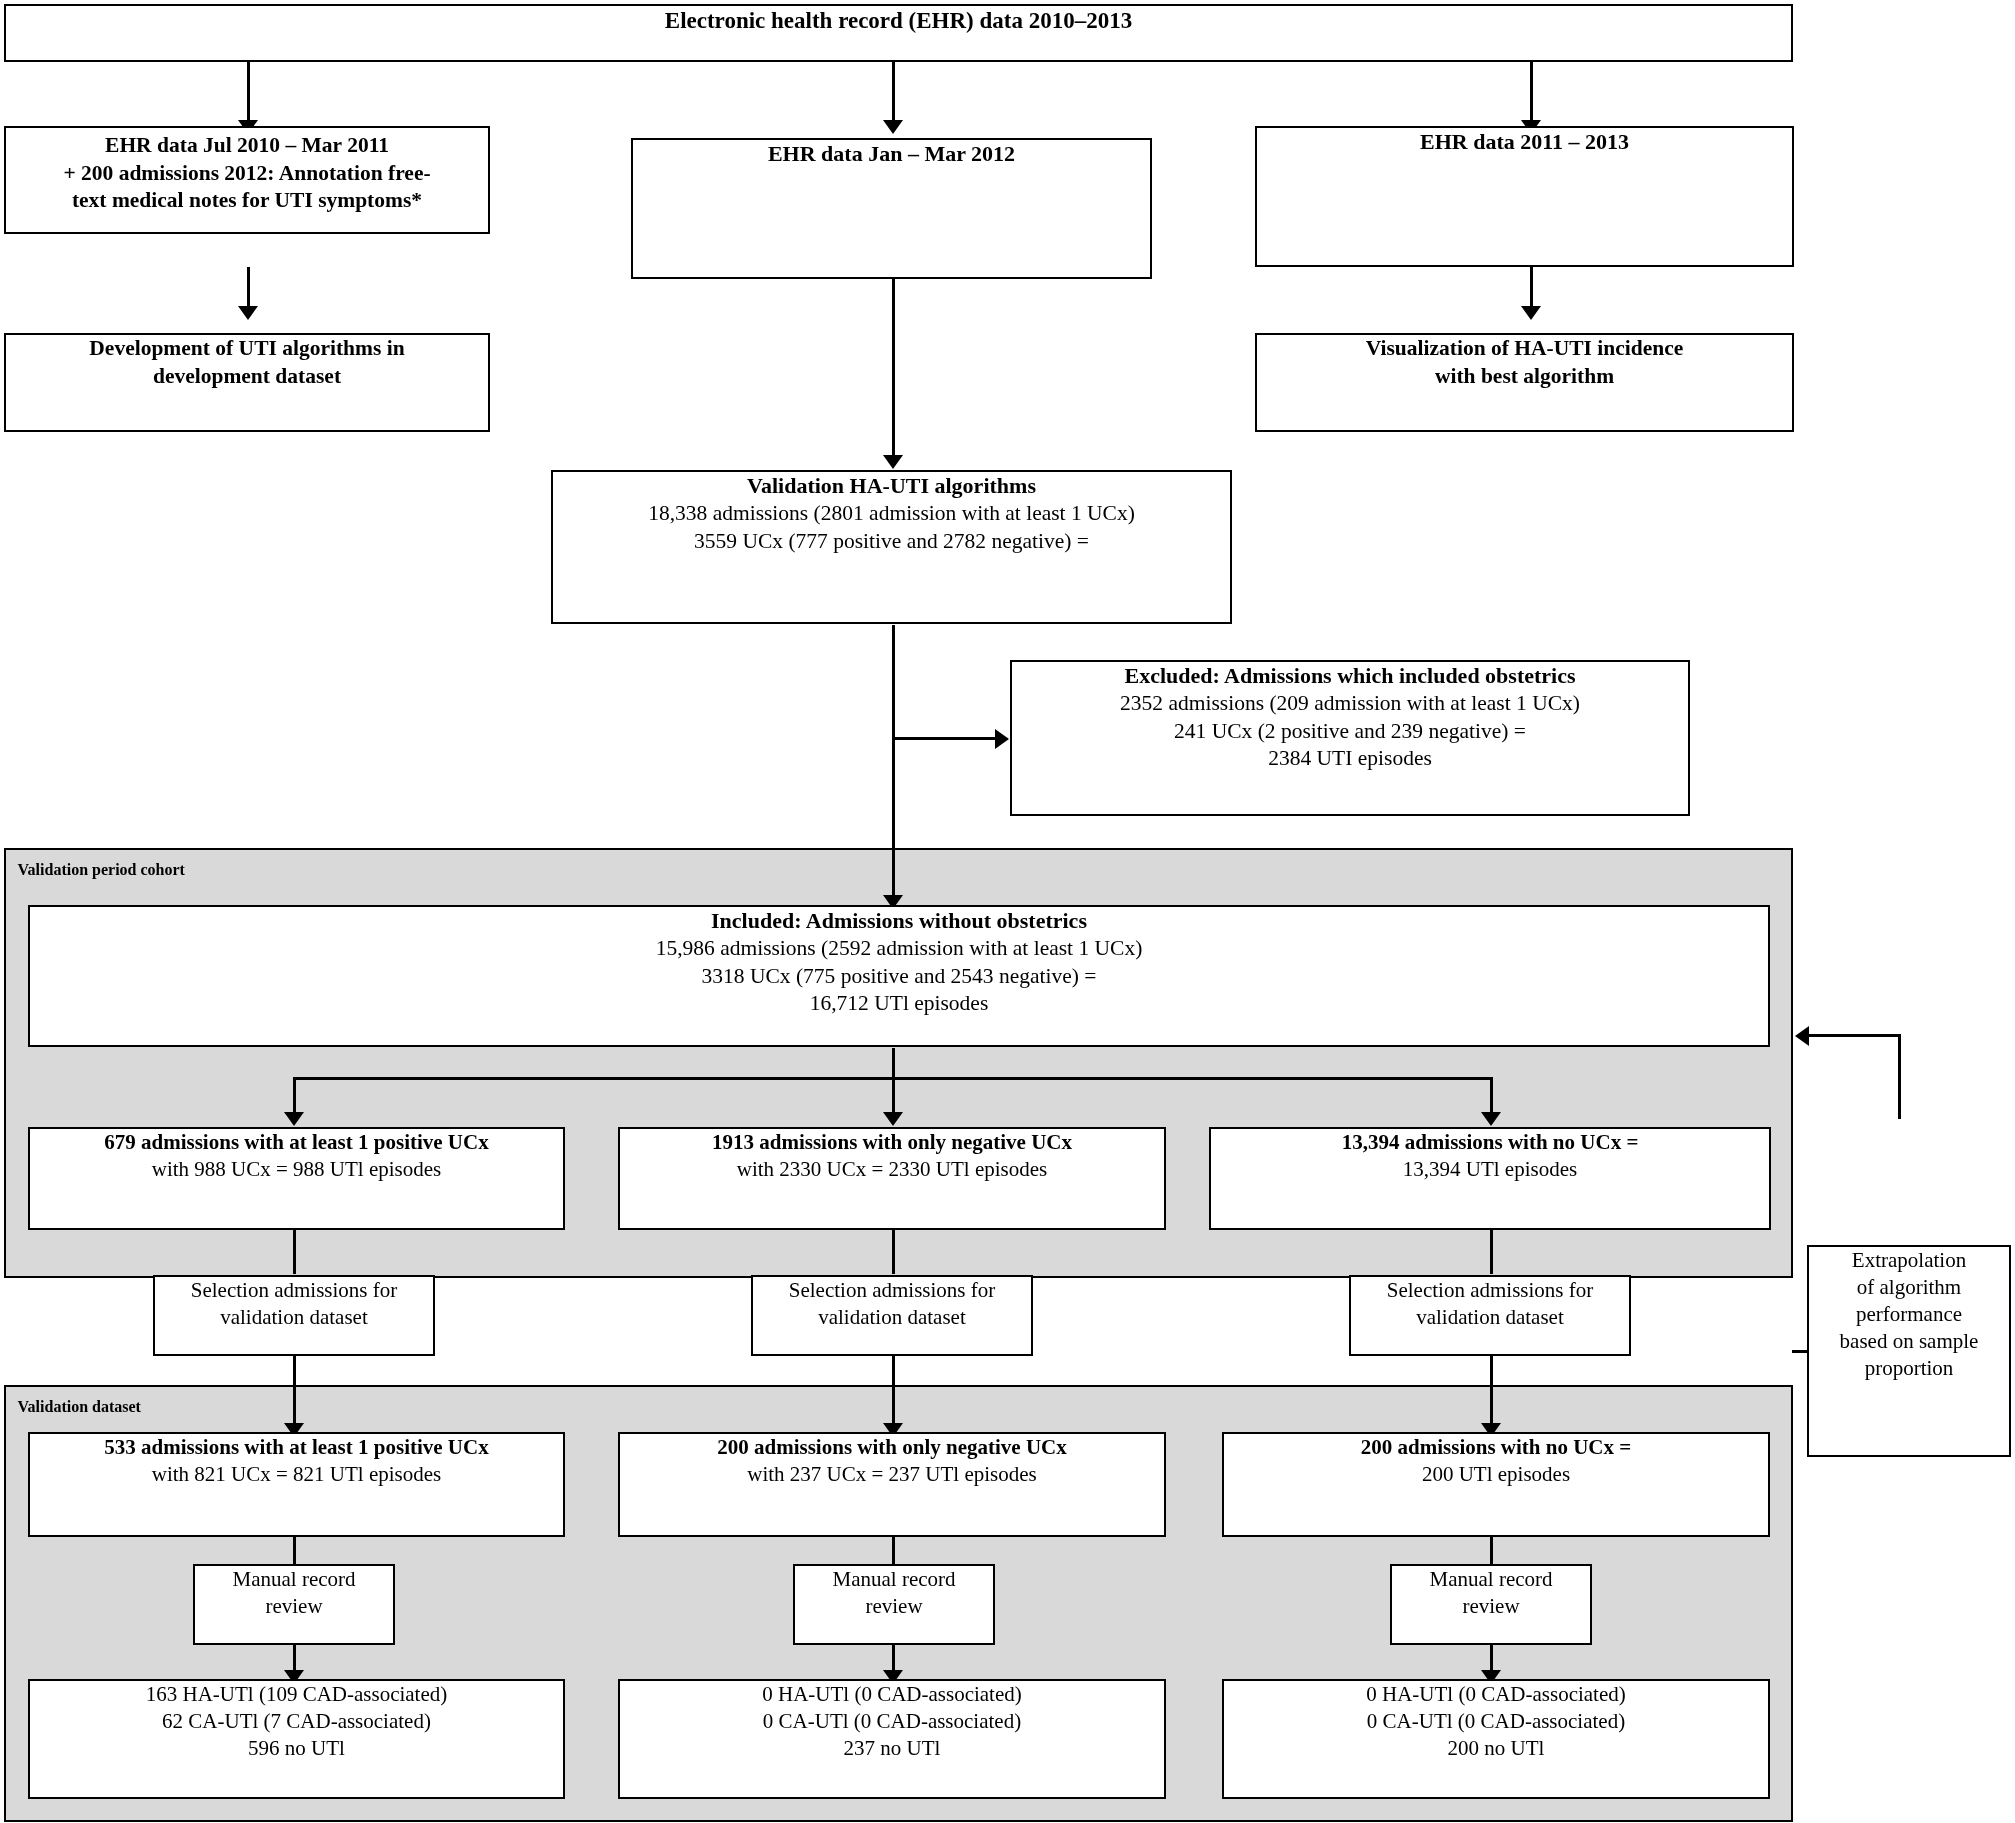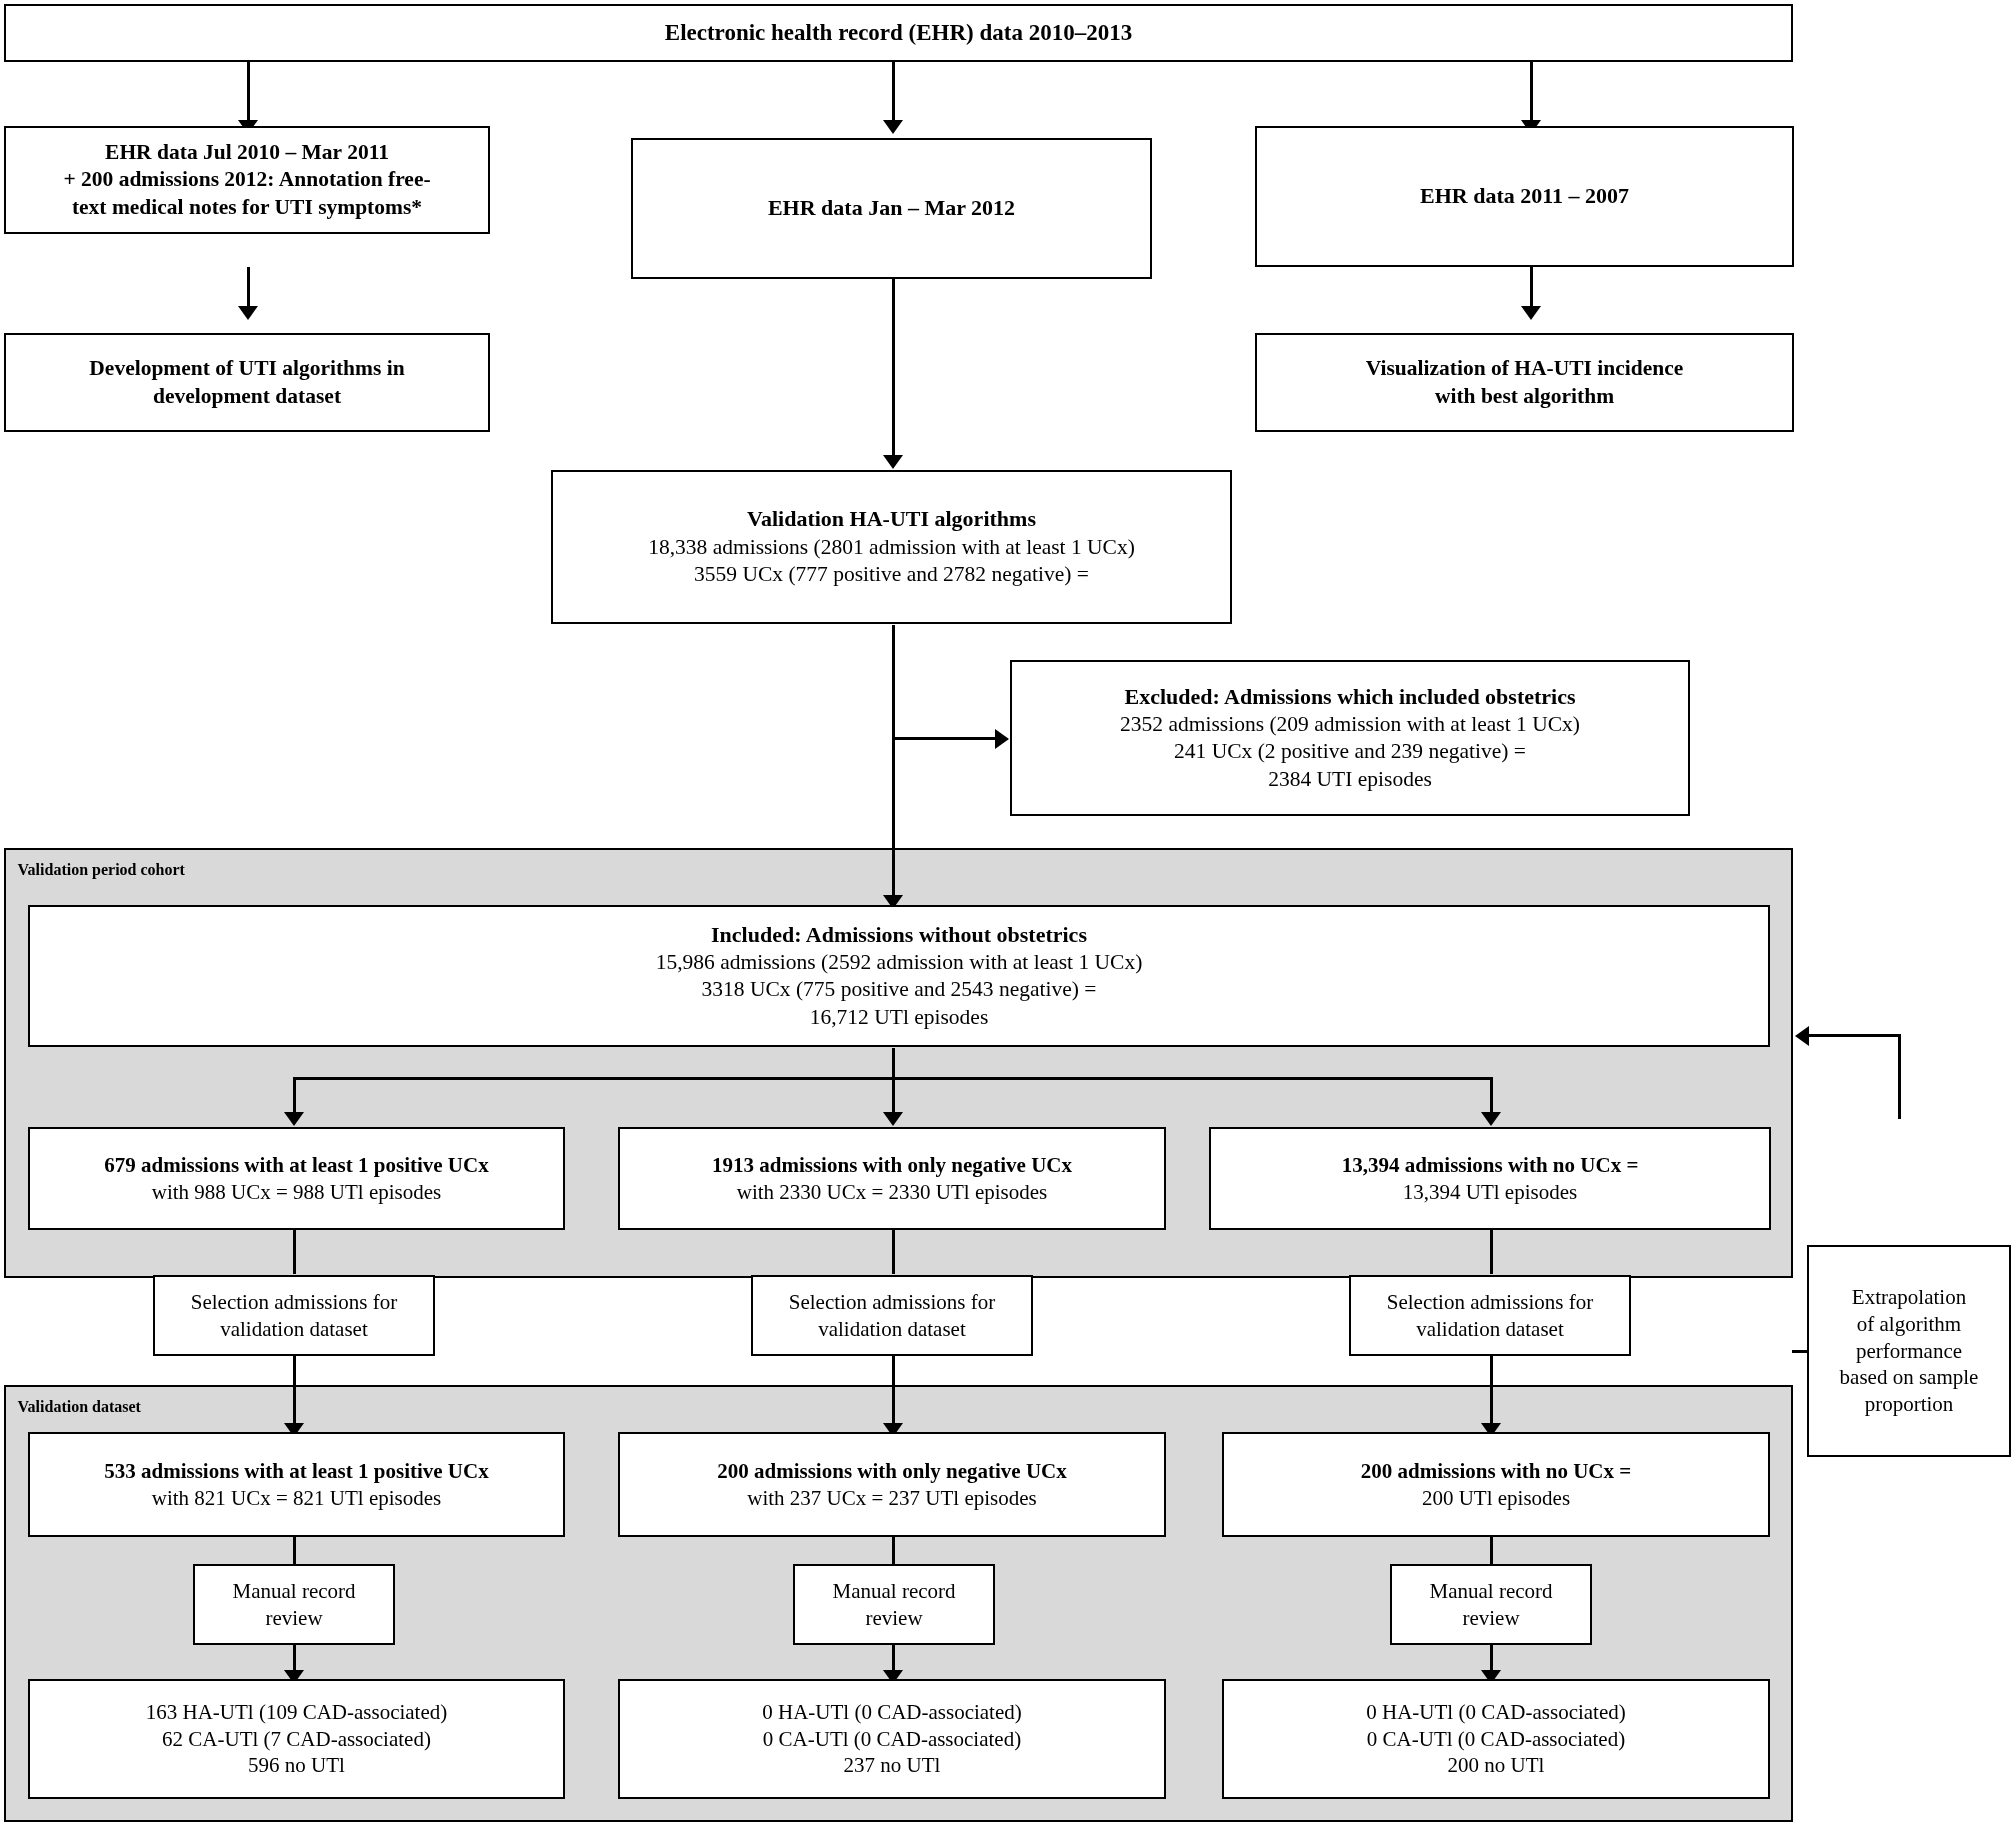--- a/index.html
+++ b/index.html
@@ -28,7 +28,7 @@
     display: flex;
     flex-direction: column;
     align-items: center;
-    justify-content: center;
+    justify-content: flex-start;
     text-align: center;
     line-height: 1.28;
   }

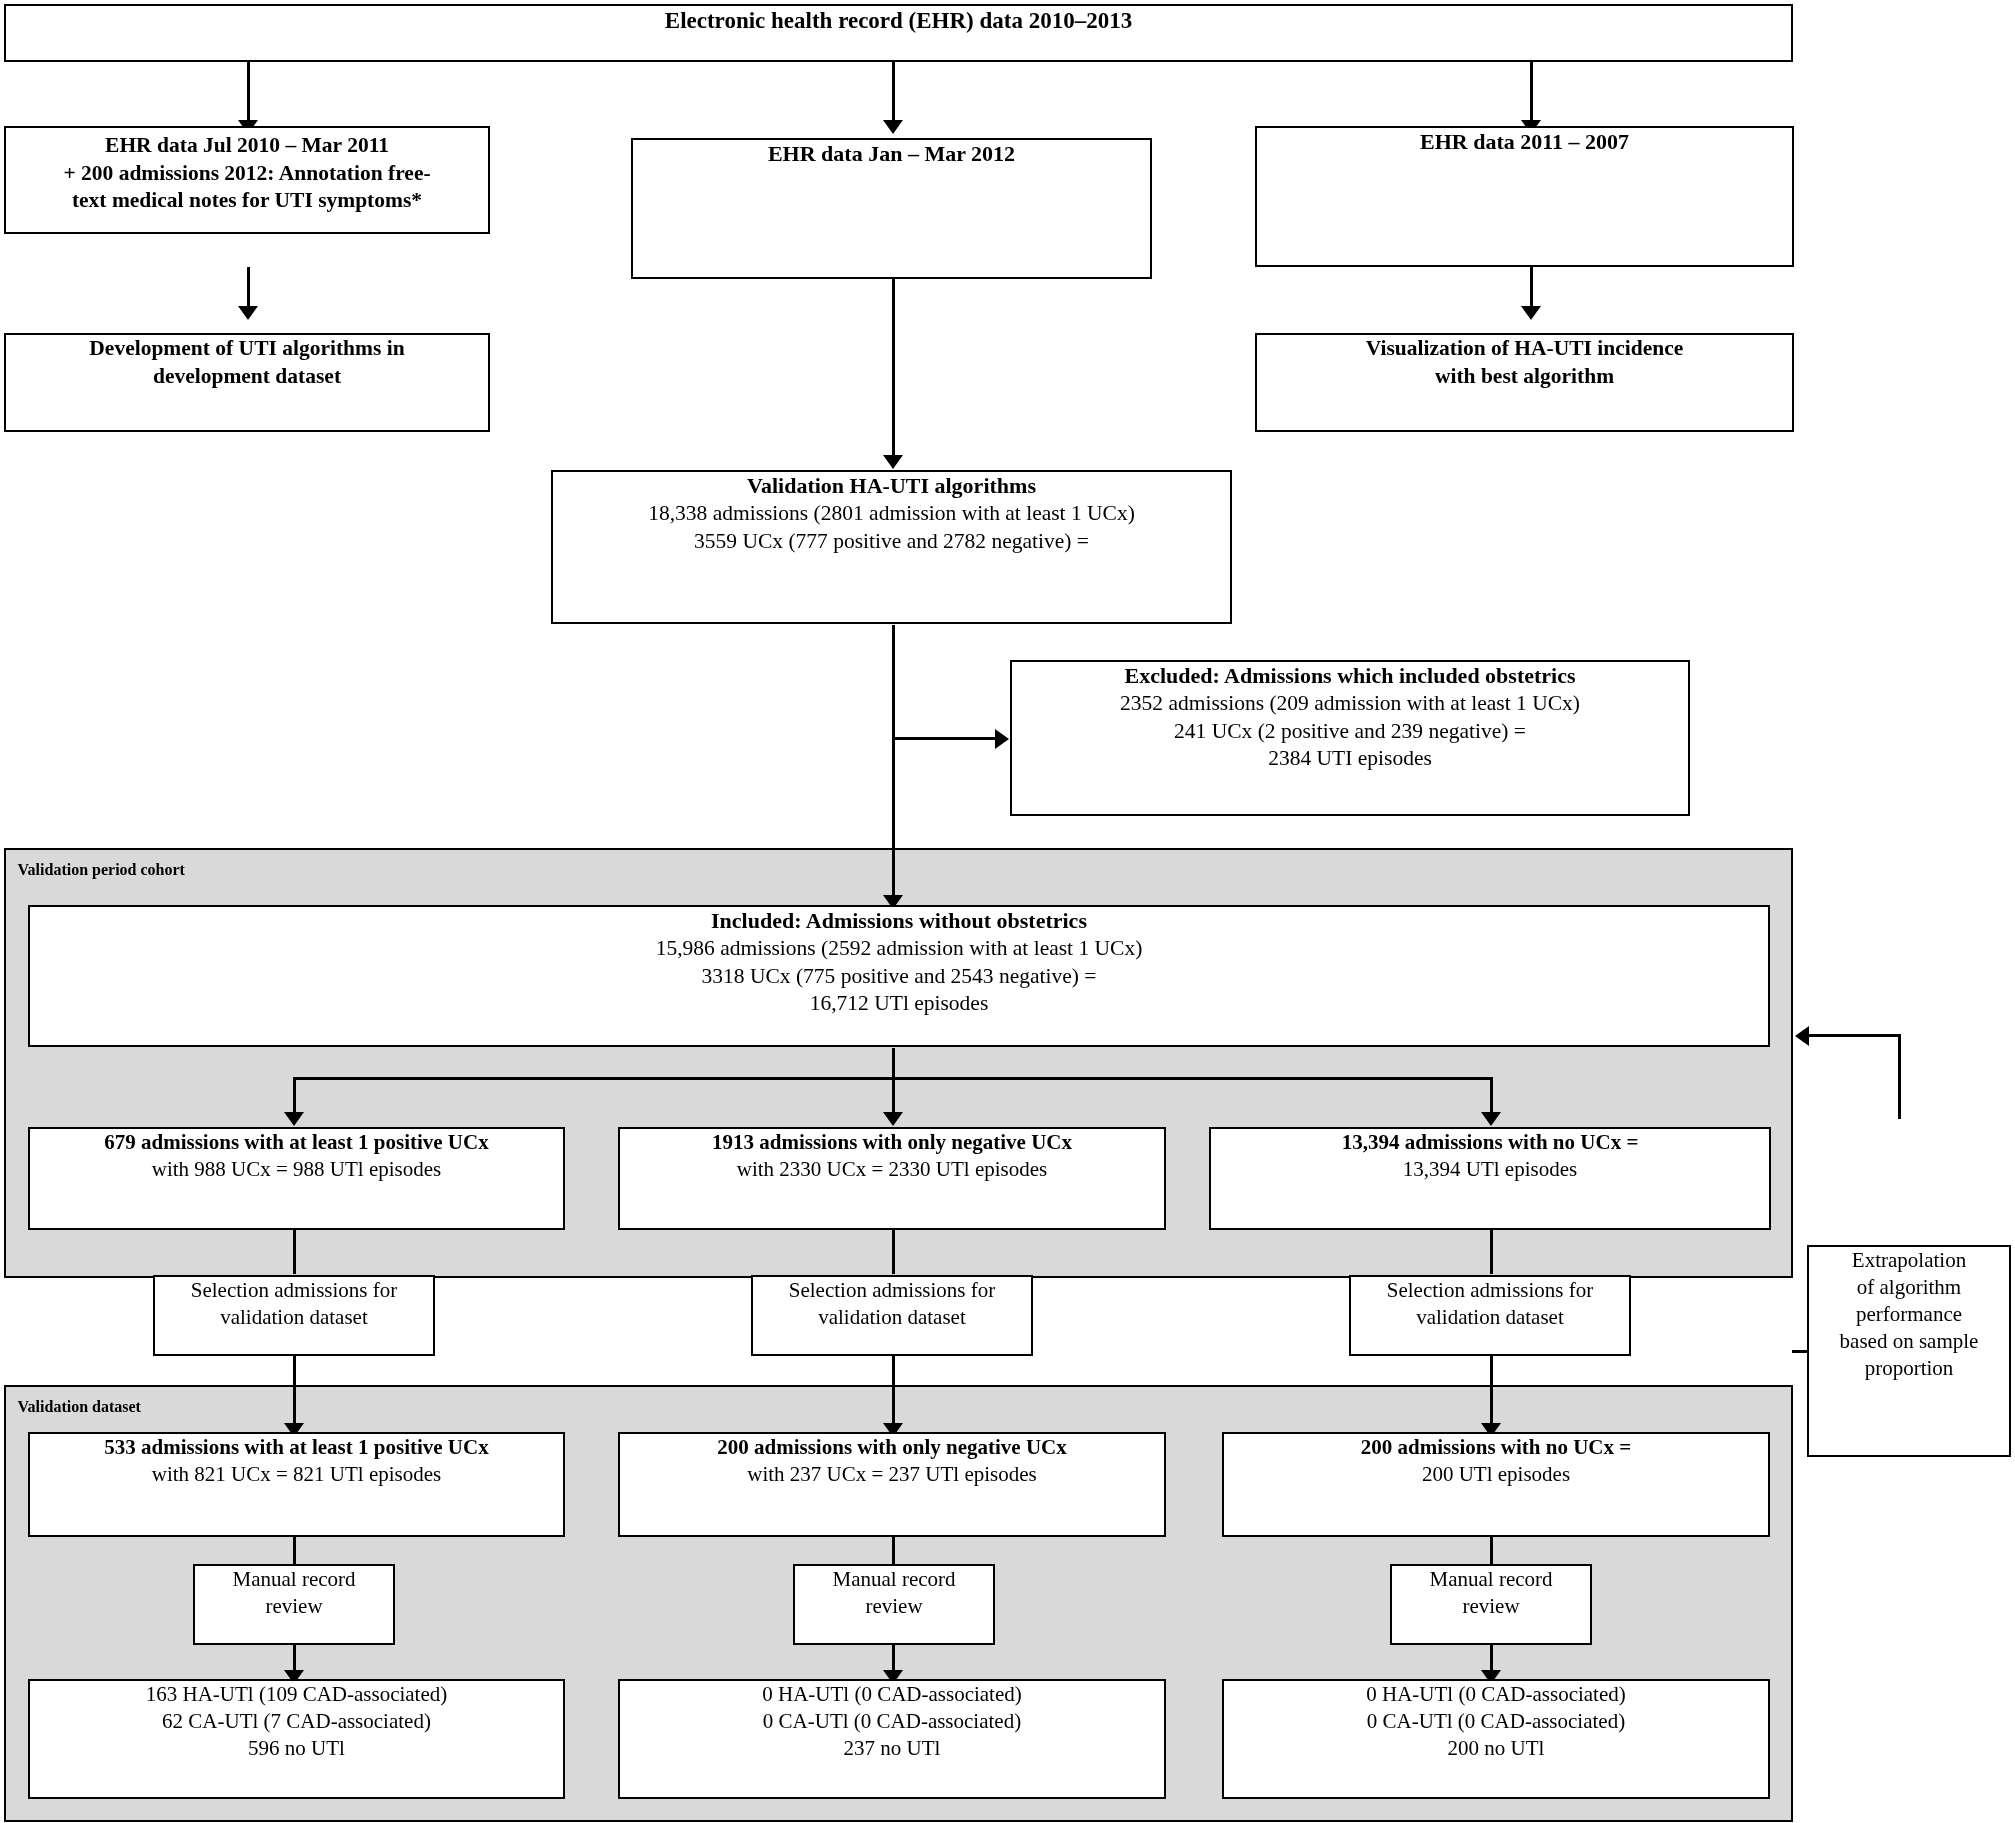--- a/index.html
+++ b/index.html
@@ -182,7 +182,7 @@
   </div>
 
   <div class="box" style="left:1255px; top:126px; width:539px; height:141px;">
-    <span class="ln bold f33">EHR data 2011 – 2007</span>
+    <span class="ln bold f33">EHR data 2011 – 2013</span>
   </div>
 
   <div class="box" style="left:4px; top:333px; width:486px; height:99px;">

